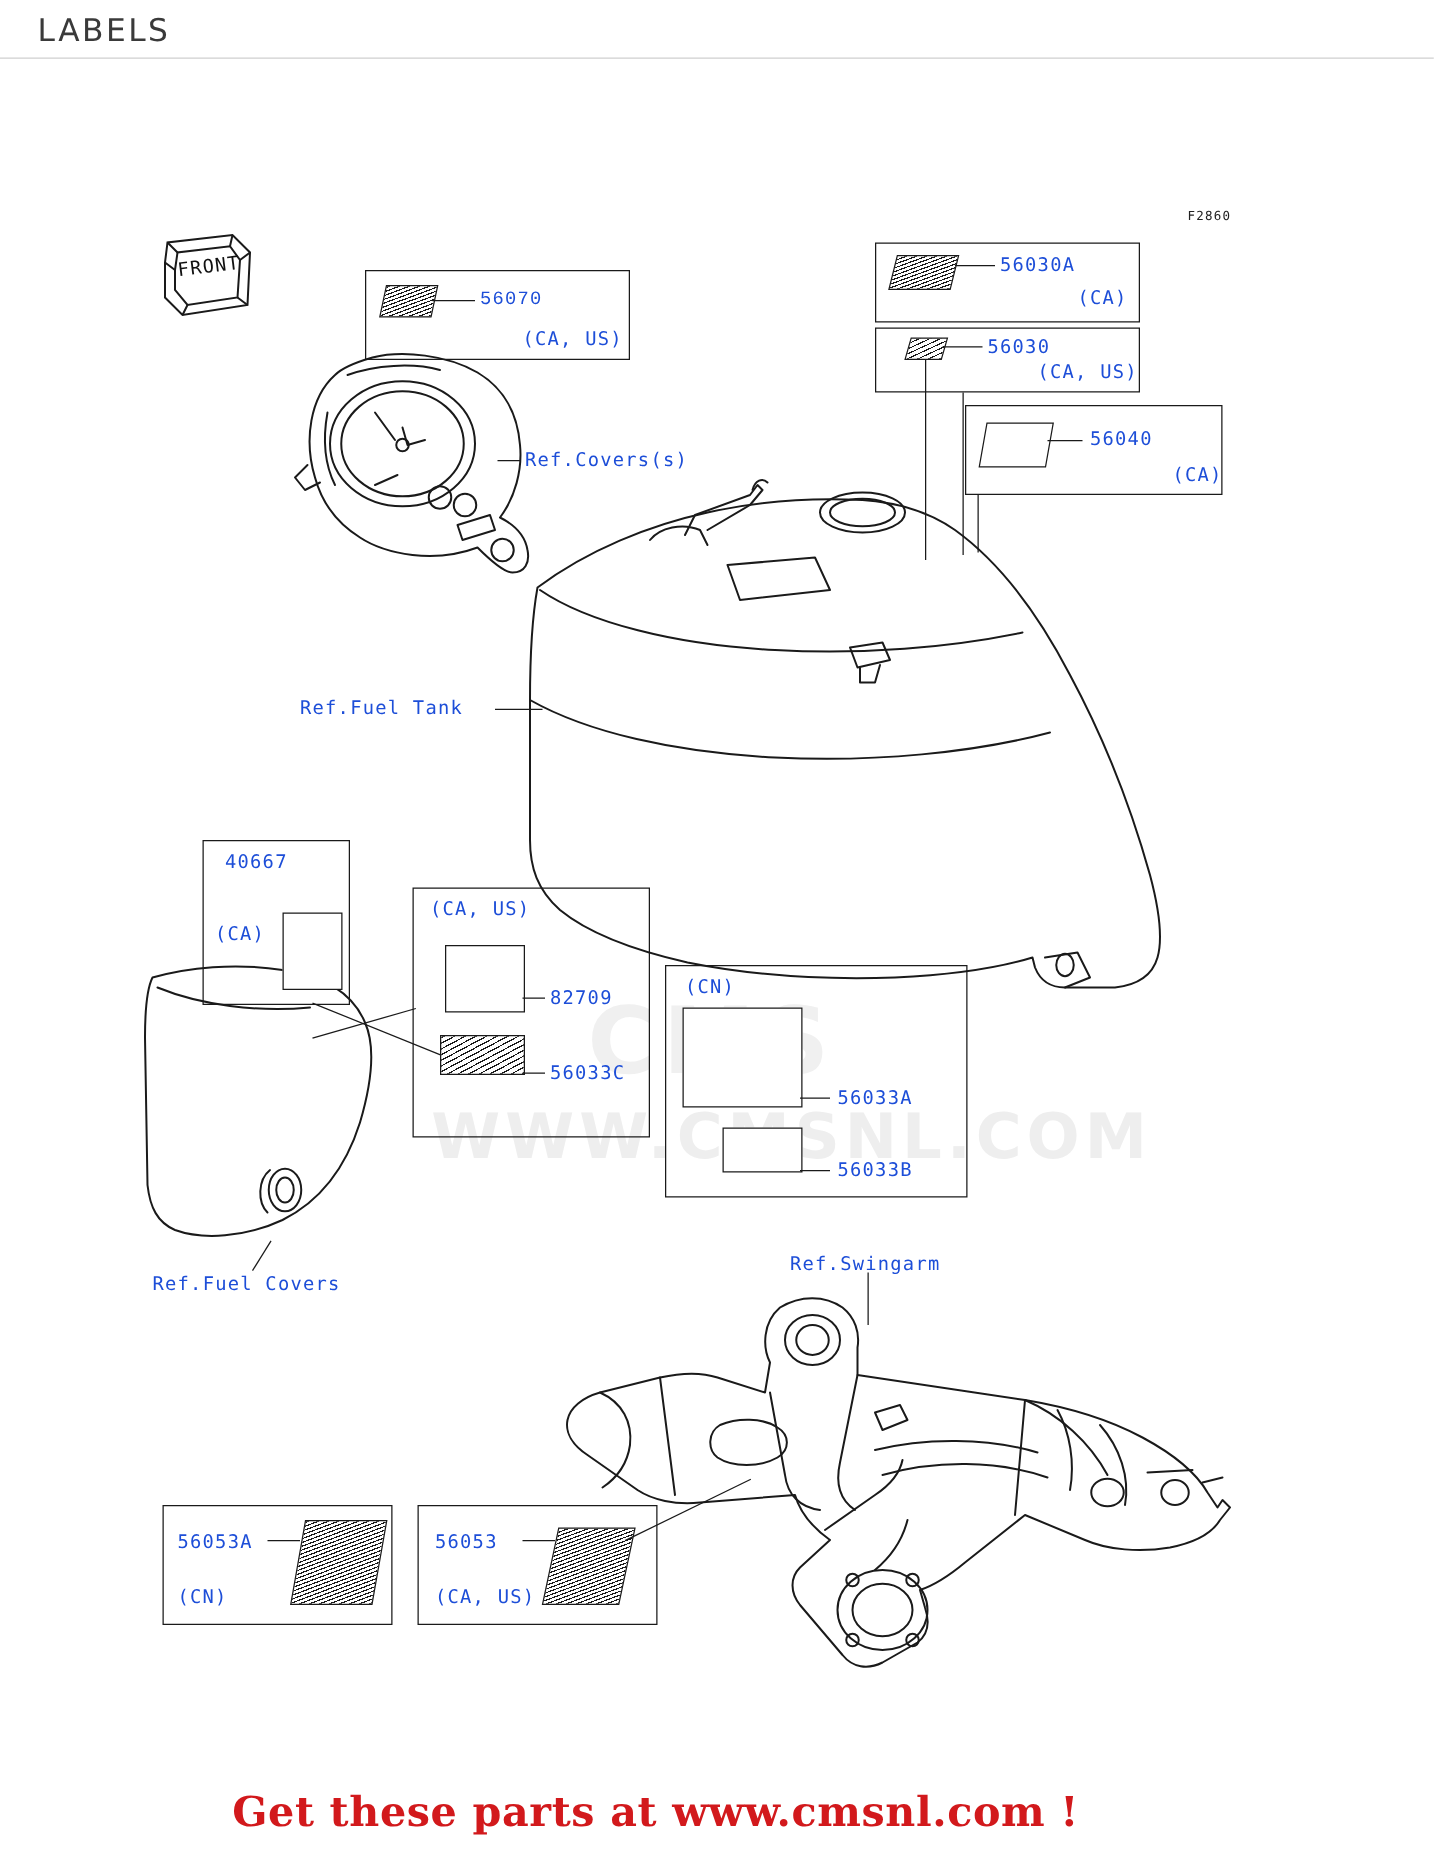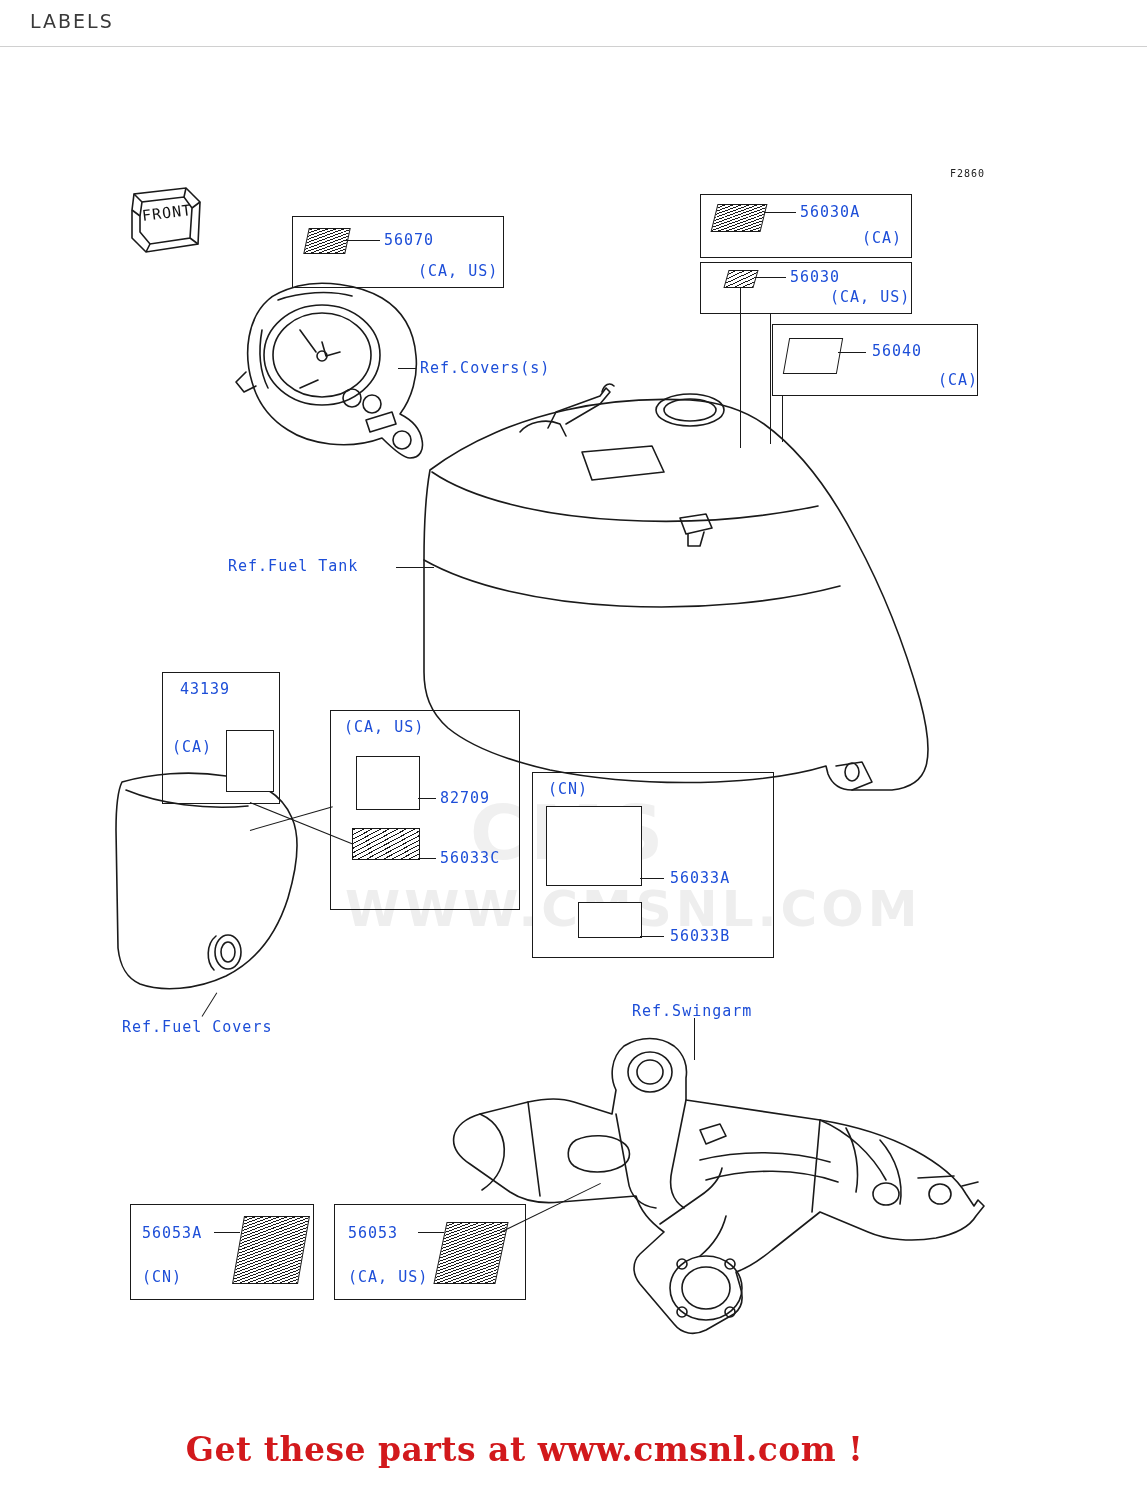--- a/index.html
+++ b/index.html
@@ -20,7 +20,7 @@
     left: 30px;
     top: 10px;
     font-family: "DejaVu Sans", sans-serif;
-    font-size: 19px;
+    font-size: 25px;
     letter-spacing: 2px;
     color: #3a3a3a;
   }

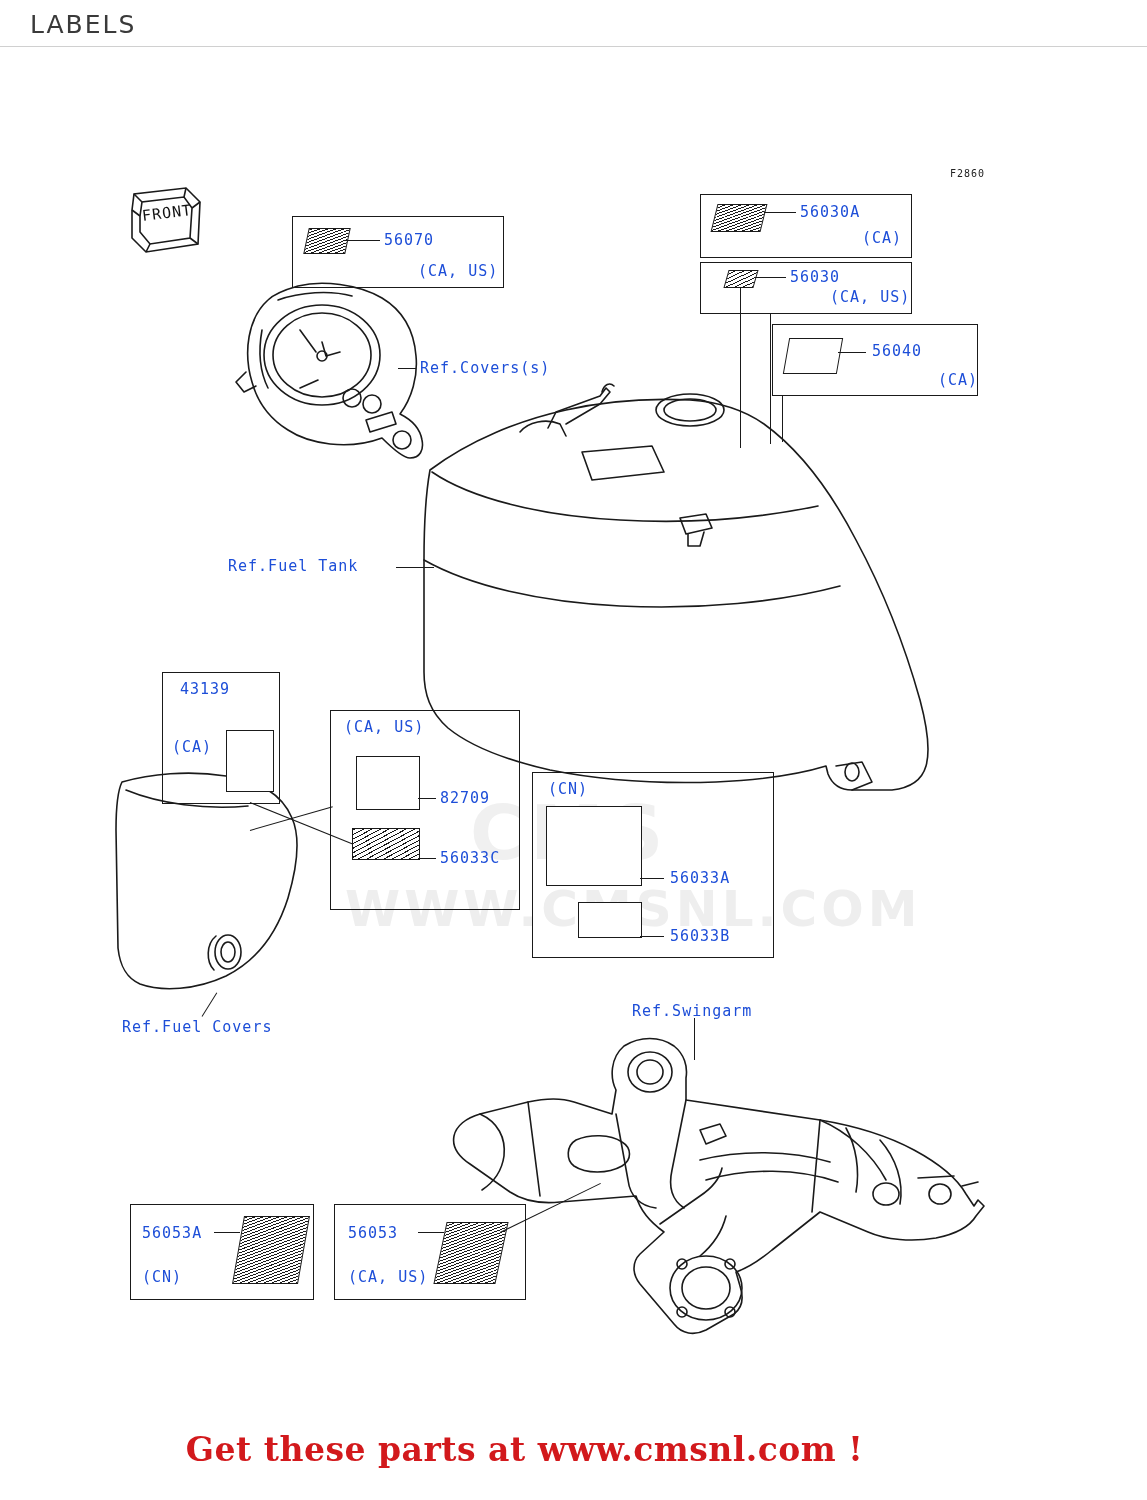--- a/index.html
+++ b/index.html
@@ -288,7 +288,7 @@
 <div class="box" style="left:292px;top:216px;width:212px;height:72px;"></div>
 <div class="hatch dense" style="left:306px;top:228px;width:42px;height:26px;transform:skewX(-12deg);"></div>
 <div class="leader h" style="left:346px;top:240px;width:34px;"></div>
-<div class="lbl" style="left:384px;top:231px;">56070</div>
+<div class="lbl" style="left:384px;top:231px;font-family:Liberation Mono, monospace;">56070</div>
 <div class="lbl" style="left:418px;top:262px;">(CA, US)</div>
 
 <div class="box" style="left:700px;top:194px;width:212px;height:64px;"></div>

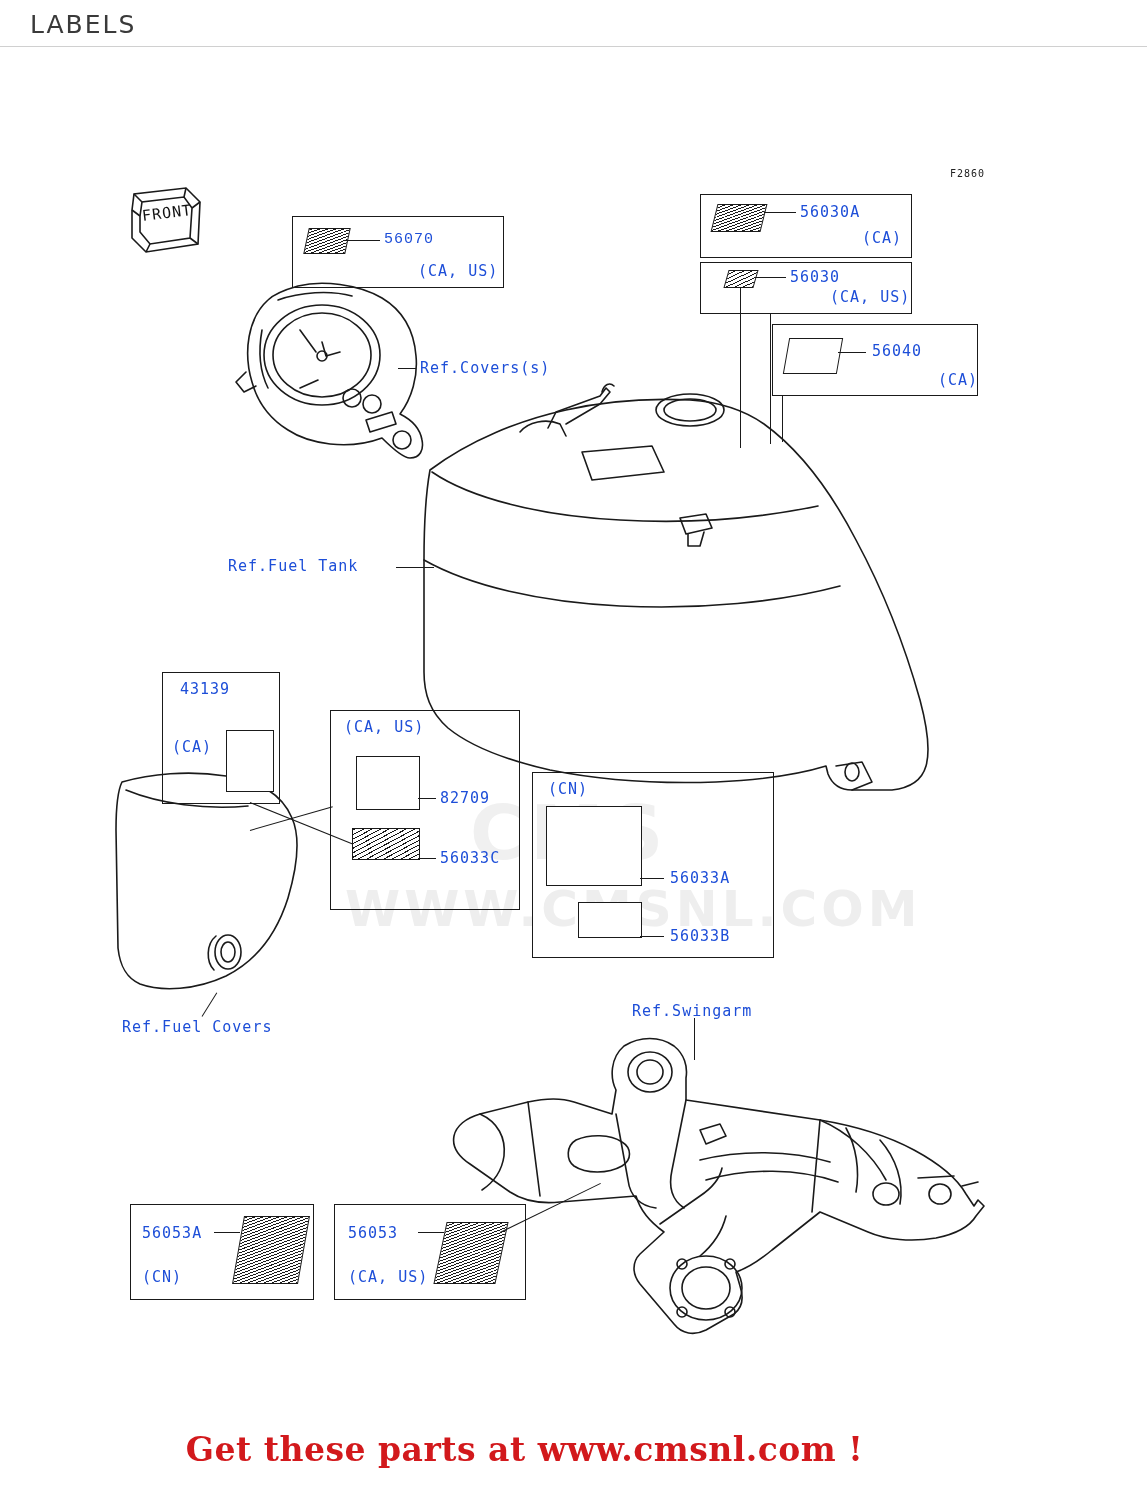--- a/index.html
+++ b/index.html
@@ -316,7 +316,7 @@
 <div class="leader h" style="left:398px;top:368px;width:18px;"></div>
 <div class="lbl" style="left:420px;top:359px;">Ref.Covers(s)</div>
 
-<div class="lbl" style="left:228px;top:557px;">Ref.Fuel Tank</div>
+<div class="lbl" style="left:240px;top:557px;">Ref.Fuel Tank</div>
 <div class="leader h" style="left:396px;top:567px;width:38px;"></div>
 
 <div class="box" style="left:162px;top:672px;width:118px;height:132px;"></div>

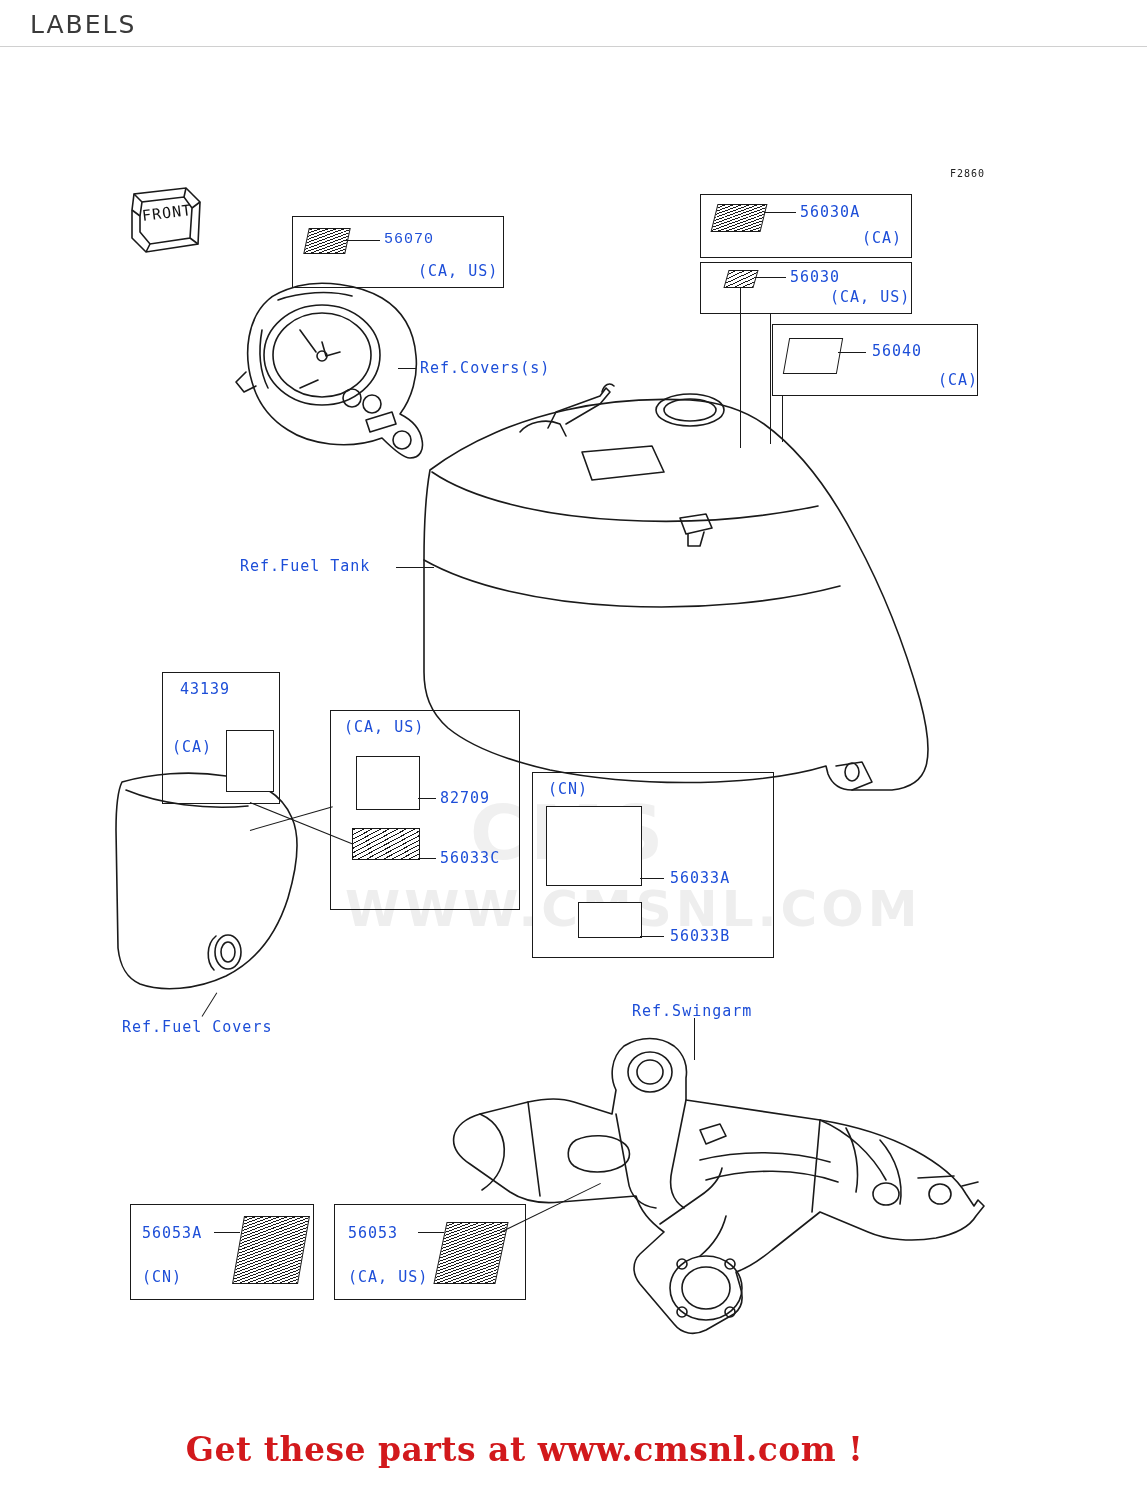--- a/index.html
+++ b/index.html
@@ -320,7 +320,7 @@
 <div class="leader h" style="left:396px;top:567px;width:38px;"></div>
 
 <div class="box" style="left:162px;top:672px;width:118px;height:132px;"></div>
-<div class="lbl" style="left:180px;top:680px;">43139</div>
+<div class="lbl" style="left:180px;top:680px;">40667</div>
 <div class="lbl" style="left:172px;top:738px;">(CA)</div>
 <div class="sticker" style="left:226px;top:730px;width:48px;height:62px;"></div>
 

